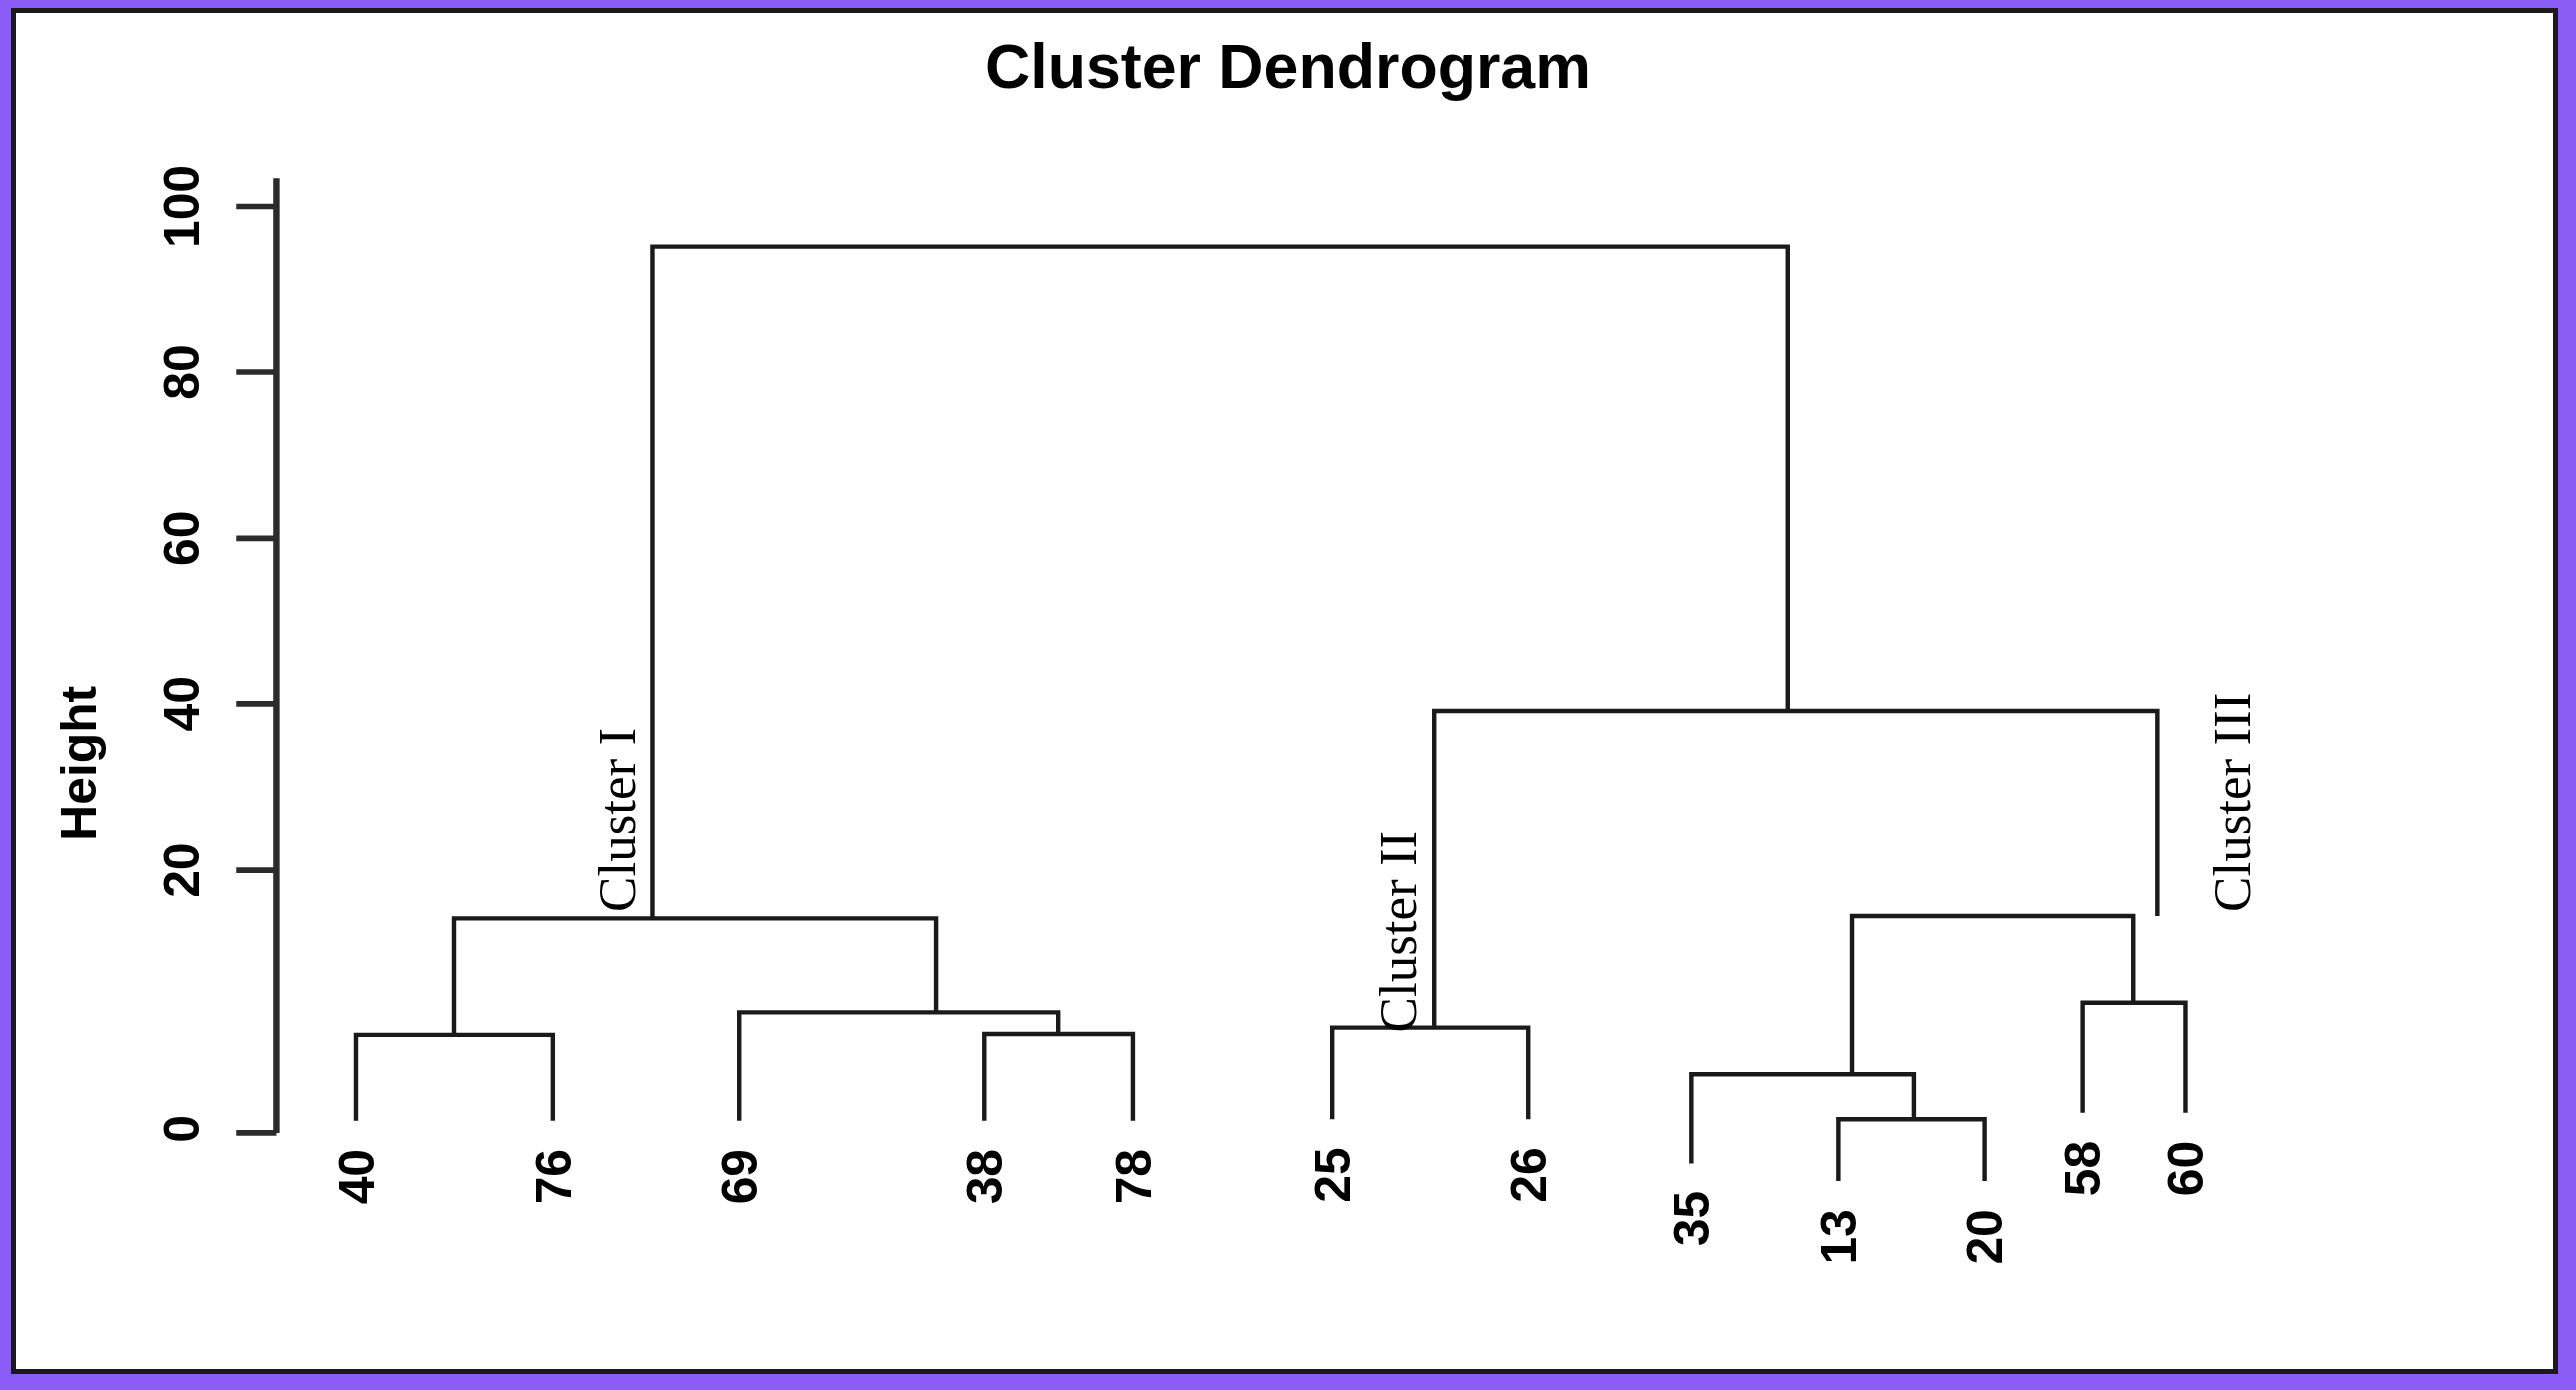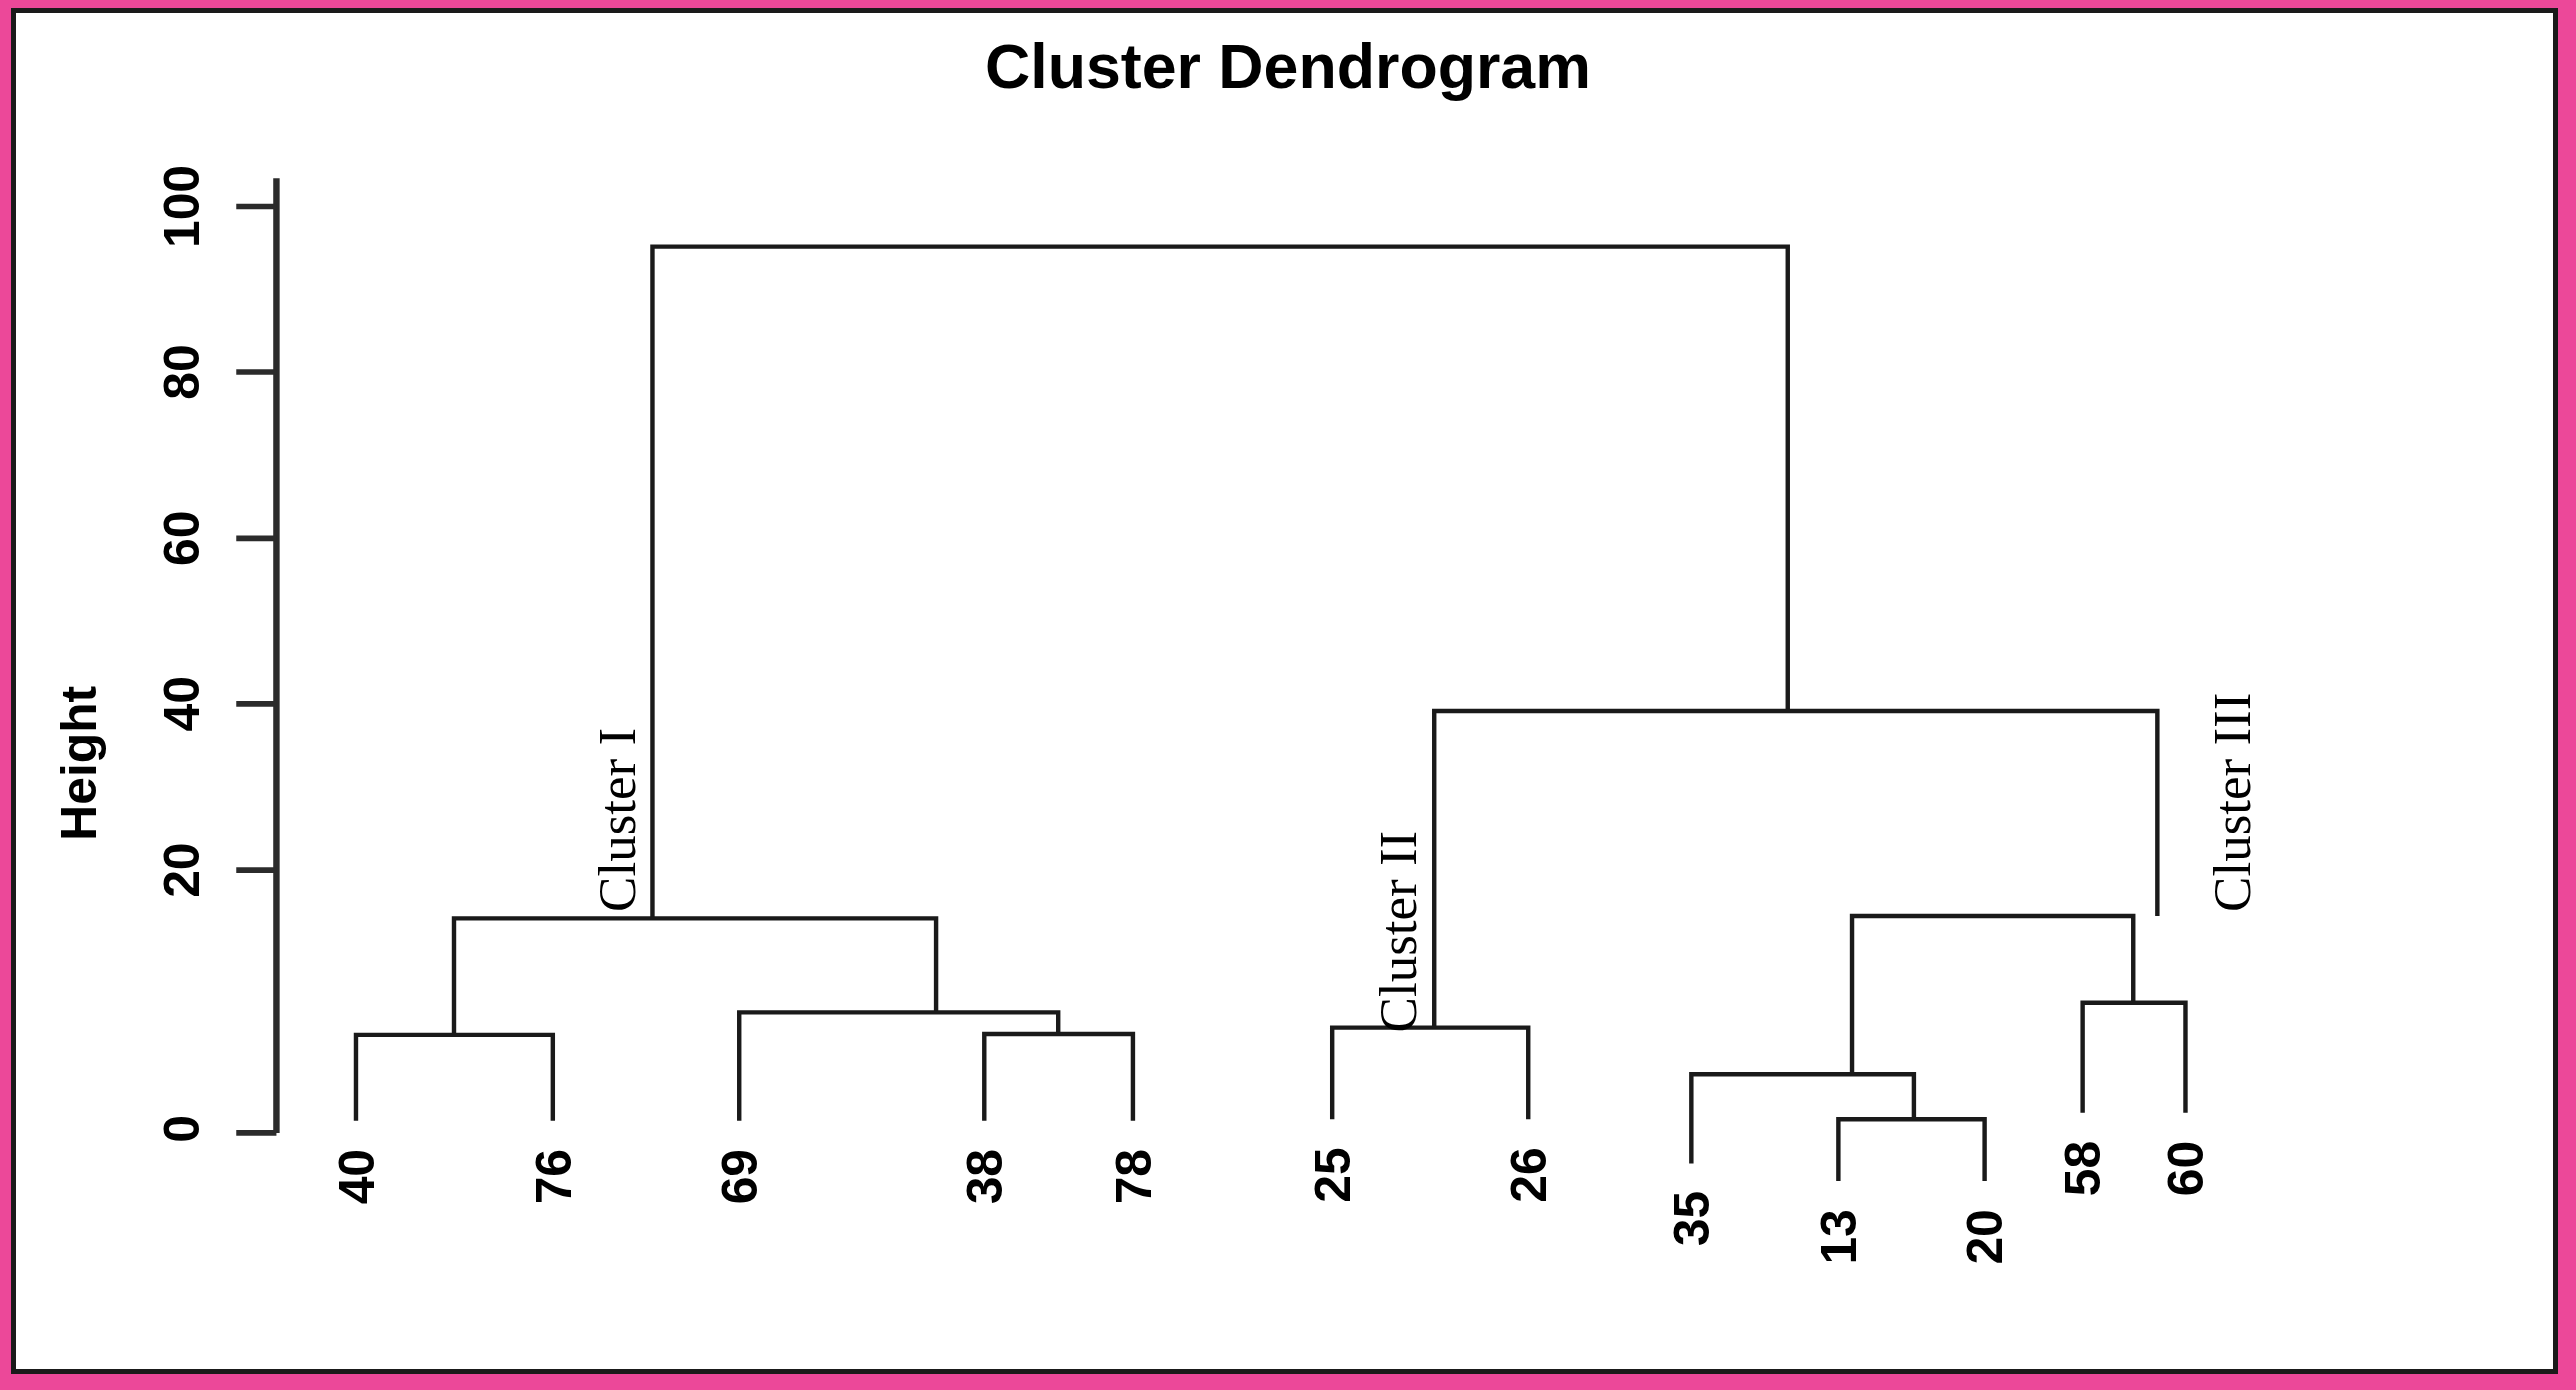--- a/index.html
+++ b/index.html
@@ -11,7 +11,7 @@
     position: relative;
     width: 2576px;
     height: 1390px;
-    background: #ec4899;
+    background: #8b5cf6;
     font-family: "Liberation Sans", sans-serif;
     overflow: hidden;
   }

